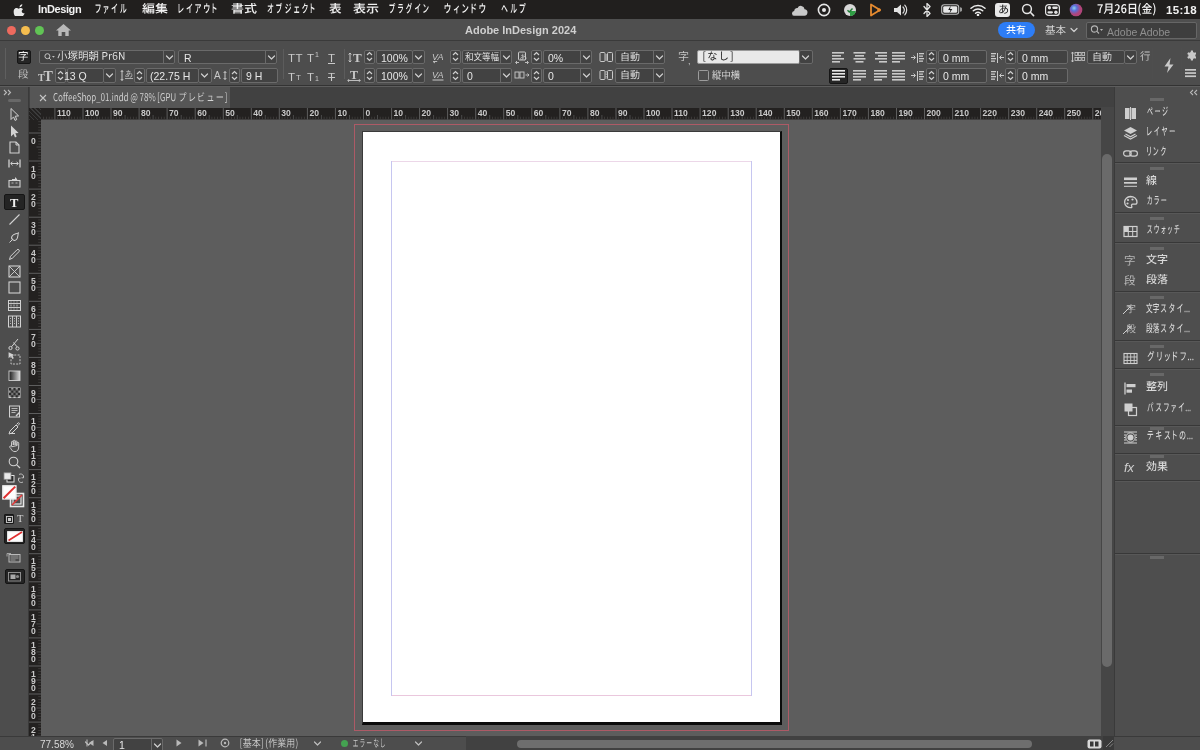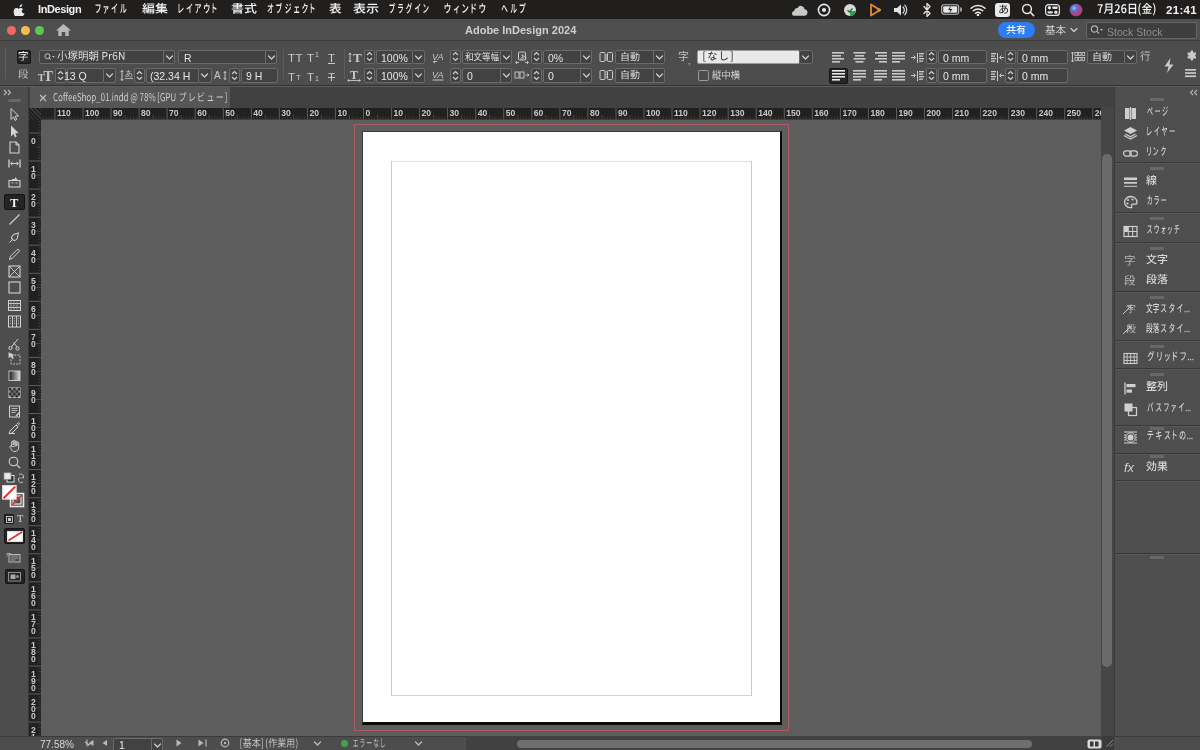--- a/index.html
+++ b/index.html
@@ -102,7 +102,7 @@
     <div style="position:absolute;left:1097px;top:2.5px;line-height:0;"><svg width="60" height="17" viewBox="0 0 60 17" style="overflow:visible">
         <path fill="#f2f2f2" d="M2.1 10.1Q2.1 8.9 2.3 7.9Q2.4 6.9 2.6 6Q2.9 5.1 3.3 4.3Q3.7 3.4 4.3 2.5H0.5V1.2H5.8V2.2Q5.1 3.1 4.7 4Q4.2 4.9 4 5.8Q3.8 6.7 3.7 7.7Q3.6 8.8 3.5 10.1Z M9.2 0.5H14.8V1.8H9.2ZM9.2 3.4H14.8V4.6H9.2ZM9.2 6.2H14.7V7.5H9.2ZM8.4 0.5H9.6V4.4Q9.6 5.2 9.6 6.1Q9.5 7 9.3 7.9Q9.1 8.8 8.6 9.6Q8.2 10.5 7.5 11.1Q7.4 11 7.2 10.8Q7.1 10.6 6.9 10.5Q6.7 10.3 6.6 10.2Q7.2 9.6 7.6 8.9Q8 8.2 8.2 7.4Q8.3 6.6 8.4 5.9Q8.4 5.1 8.4 4.4ZM14.2 0.5H15.5V9.4Q15.5 10 15.3 10.4Q15.2 10.7 14.8 10.8Q14.4 11 13.8 11Q13.3 11.1 12.4 11.1Q12.4 10.9 12.3 10.6Q12.2 10.4 12.1 10.2Q12 9.9 11.9 9.7Q12.3 9.8 12.7 9.8Q13.1 9.8 13.4 9.8Q13.8 9.8 13.9 9.8Q14.1 9.8 14.1 9.7Q14.2 9.6 14.2 9.4Z M17.7 10.1V9.2Q18.9 8 19.7 7.1Q20.5 6.2 20.9 5.3Q21.3 4.5 21.3 3.8Q21.3 3.4 21.1 3Q21 2.7 20.7 2.5Q20.4 2.3 20 2.3Q19.5 2.3 19.2 2.6Q18.8 2.9 18.5 3.3L17.7 2.4Q18.2 1.7 18.8 1.4Q19.4 1.1 20.2 1.1Q20.9 1.1 21.5 1.4Q22 1.7 22.4 2.3Q22.7 2.9 22.7 3.7Q22.7 4.6 22.3 5.4Q21.9 6.3 21.3 7.1Q20.6 8 19.8 8.8Q20.2 8.8 20.5 8.8Q20.9 8.7 21.2 8.7H23V10.1Z M27 10.2Q26.4 10.2 25.9 10Q25.4 9.7 25 9.2Q24.6 8.6 24.4 7.8Q24.2 6.9 24.2 5.8Q24.2 4.5 24.4 3.6Q24.7 2.7 25.1 2.2Q25.5 1.6 26.1 1.3Q26.6 1.1 27.2 1.1Q28 1.1 28.5 1.3Q29 1.6 29.3 2L28.6 3Q28.4 2.7 28 2.5Q27.7 2.3 27.3 2.3Q26.8 2.3 26.4 2.7Q26 3 25.7 3.7Q25.5 4.5 25.5 5.8Q25.5 6.9 25.7 7.7Q25.9 8.4 26.2 8.7Q26.5 9 27 9Q27.3 9 27.6 8.8Q27.8 8.6 28 8.2Q28.1 7.9 28.1 7.3Q28.1 6.8 28 6.4Q27.9 6 27.6 5.8Q27.3 5.7 26.9 5.7Q26.6 5.7 26.2 5.9Q25.8 6.1 25.5 6.7L25.4 5.6Q25.6 5.3 25.9 5Q26.2 4.8 26.6 4.7Q26.9 4.5 27.2 4.5Q27.9 4.5 28.4 4.8Q28.9 5.1 29.2 5.7Q29.5 6.4 29.5 7.3Q29.5 8.2 29.1 8.9Q28.8 9.5 28.2 9.9Q27.7 10.2 27 10.2Z M31.7 0.7H39.2V11H37.9V2H32.9V11H31.7ZM32.5 4.7H38.4V6H32.5ZM32.5 8.9H38.5V10.2H32.5Z M43 12.5Q42.3 11.1 41.8 9.6Q41.4 8.1 41.4 6.3Q41.4 4.5 41.8 3Q42.3 1.5 43 0.1L43.9 0.6Q43.2 1.9 42.9 3.3Q42.6 4.8 42.6 6.3Q42.6 7.8 42.9 9.3Q43.2 10.8 43.9 12.1Z M49.9 1.1Q49.4 1.8 48.7 2.6Q48.1 3.3 47.2 4Q46.4 4.7 45.5 5.2Q45.4 5.1 45.3 4.9Q45.2 4.7 45 4.5Q44.9 4.3 44.8 4.2Q45.7 3.7 46.6 2.9Q47.4 2.2 48.1 1.4Q48.8 0.6 49.2 -0.1H50.4Q50.9 0.6 51.4 1.2Q52 1.8 52.6 2.3Q53.2 2.9 53.8 3.3Q54.5 3.7 55.1 4Q54.9 4.3 54.7 4.6Q54.5 4.9 54.4 5.2Q53.7 4.8 53.1 4.3Q52.5 3.9 51.9 3.3Q51.3 2.8 50.8 2.2Q50.2 1.7 49.9 1.1ZM47.2 3.5H52.7V4.7H47.2ZM45.8 6H54V7.1H45.8ZM45.3 9.7H54.6V10.8H45.3ZM49.2 4H50.5V10.2H49.2ZM46.6 7.6 47.5 7.2Q47.7 7.5 47.9 7.8Q48.1 8.2 48.3 8.6Q48.5 8.9 48.5 9.2L47.5 9.7Q47.5 9.4 47.3 9Q47.2 8.7 47 8.3Q46.8 7.9 46.6 7.6ZM52.2 7.2 53.3 7.6Q53 8.2 52.6 8.7Q52.3 9.3 52 9.7L51.1 9.3Q51.3 9 51.5 8.6Q51.7 8.3 51.9 7.9Q52 7.5 52.2 7.2Z M56.8 12.5 55.9 12.1Q56.6 10.8 57 9.3Q57.3 7.8 57.3 6.3Q57.3 4.8 57 3.3Q56.6 1.9 55.9 0.6L56.8 0.1Q57.6 1.5 58 3Q58.5 4.5 58.5 6.3Q58.5 8.1 58 9.6Q57.6 11.1 56.8 12.5Z"></path>
       </svg></div>
-    <div style="position:absolute;left:1166px;top:3.5px;font:600 11.5px 'Liberation Sans',sans-serif;color:#f2f2f2;letter-spacing:0.3px;white-space:nowrap">21:41</div>
+    <div style="position:absolute;left:1166px;top:3.5px;font:600 11.5px 'Liberation Sans',sans-serif;color:#f2f2f2;letter-spacing:0.3px;white-space:nowrap">15:18</div>
     <div class="abs" style="left:0;top:19px;width:1200px;height:22px;background:#4f4f4f;border-bottom:1px solid #3a3a3a;background-image:radial-gradient(rgba(0,0,0,0.09) 28%,transparent 34%);background-size:2px 2px;"></div>
     <div class="abs" style="left:6.5px;top:25.5px;width:9px;height:9px;border-radius:50%;background:#ee6a5e"></div>
     <div class="abs" style="left:20.5px;top:25.5px;width:9px;height:9px;border-radius:50%;background:#f5bd4f"></div>

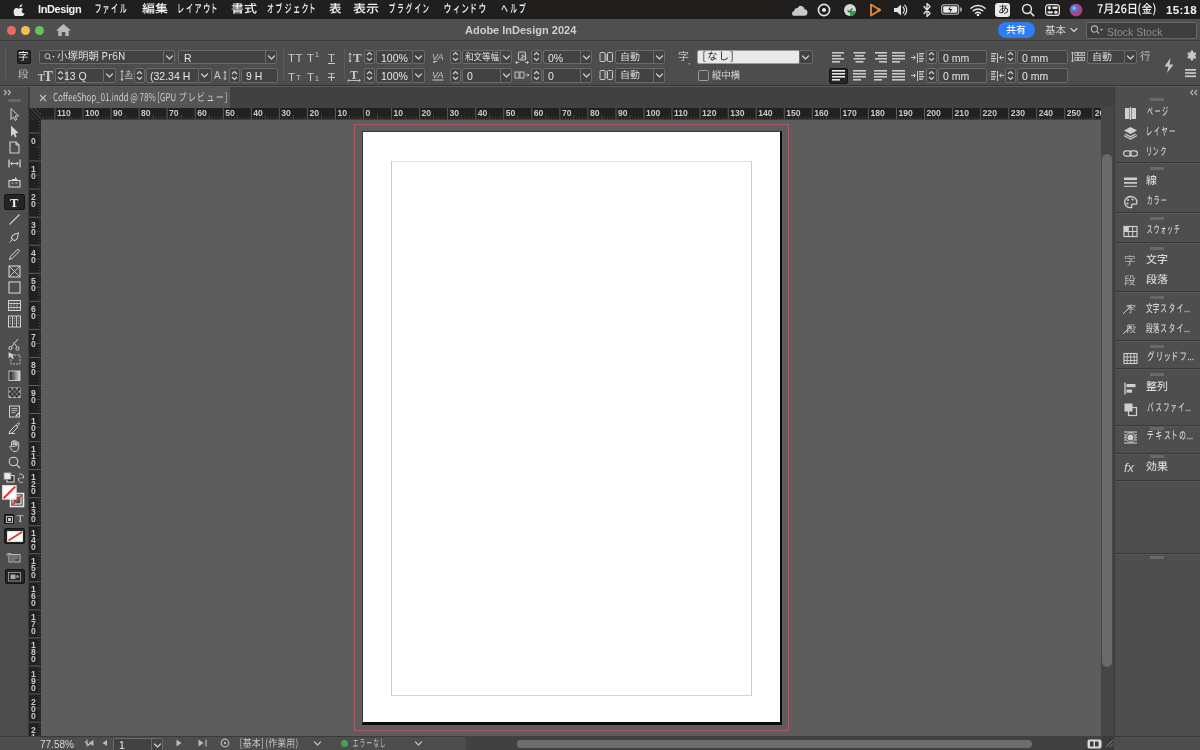--- a/index.html
+++ b/index.html
@@ -127,7 +127,7 @@
       <path d="M6.7 6.2 9 8.5" stroke="#b5b5b5" stroke-width="1.1"></path>
       <path d="M10 4l1.5 2 1.5-2z" fill="#b5b5b5"></path>
     </svg>
-    <div style="position:absolute;left:1107px;top:25.5px;font:400 10.5px 'Liberation Sans',sans-serif;color:#8f8f8f;letter-spacing:0px;white-space:nowrap">Stock Stock</div>
+    <div style="position:absolute;left:1107px;top:25.5px;font:400 10.5px 'Liberation Sans',sans-serif;color:#8f8f8f;letter-spacing:0px;white-space:nowrap">Adobe Adobe</div>
     <div class="abs" style="left:0;top:41px;width:1200px;height:45px;background:#4d4d4d;border-bottom:1px solid #333333;background-image:radial-gradient(rgba(0,0,0,0.09) 28%,transparent 34%);background-size:2px 2px;"></div>
     <div class="abs" style="left:5px;top:48px;width:1px;height:31px;background:#5f5f5f"></div>
     <div class="abs" style="left:16.5px;top:49.5px;width:14px;height:14px;background:#262626;border:1px solid #161616;border-radius:2px"></div>

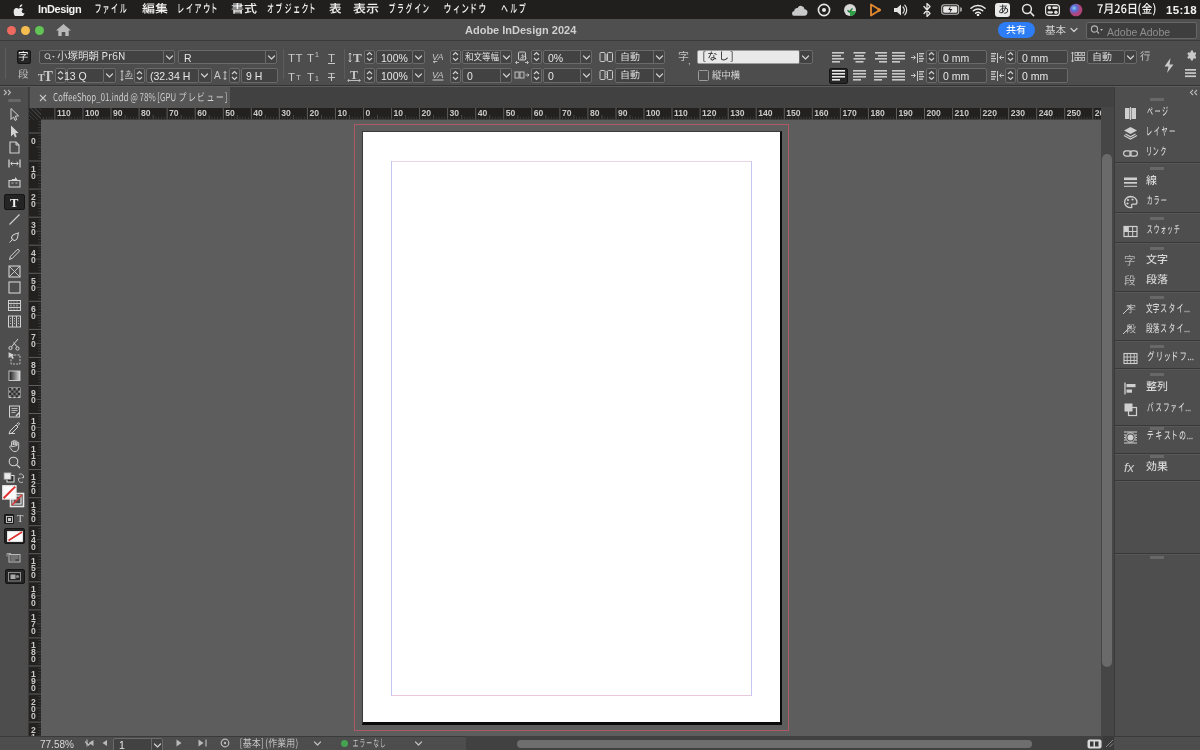--- a/index.html
+++ b/index.html
@@ -260,7 +260,7 @@
       <path d="M1 7 L3.5 9.5 L6 7" stroke="#cfcfcf" stroke-width="1.2" fill="none"></path>
     </svg>
     <div class="abs" style="left:146px;top:68.0px;width:53px;height:14.5px;background:#424242;border:1px solid #6a6a6a;border-radius:2px"></div>
-    <div style="position:absolute;left:150px;top:70.0px;font:400 10.5px 'Liberation Sans',sans-serif;color:#e6e6e6;letter-spacing:0px;white-space:nowrap">(32.34 H</div>
+    <div style="position:absolute;left:150px;top:70.0px;font:400 10.5px 'Liberation Sans',sans-serif;color:#e6e6e6;letter-spacing:0px;white-space:nowrap">(22.75 H</div>
     <div class="abs" style="left:198px;top:68.0px;width:14px;height:14.5px;background:#424242;border:1px solid #6a6a6a;border-radius:2px"></div>
     <svg style="position:absolute;left:200px;top:72.0px;" width="9" height="7" viewBox="0 0 9 7">
       <path d="M1.5 2.0 L4.5 5.0 L7.5 2.0" stroke="#cfcfcf" stroke-width="1.2" fill="none" stroke-linecap="round" stroke-linejoin="round"></path>

